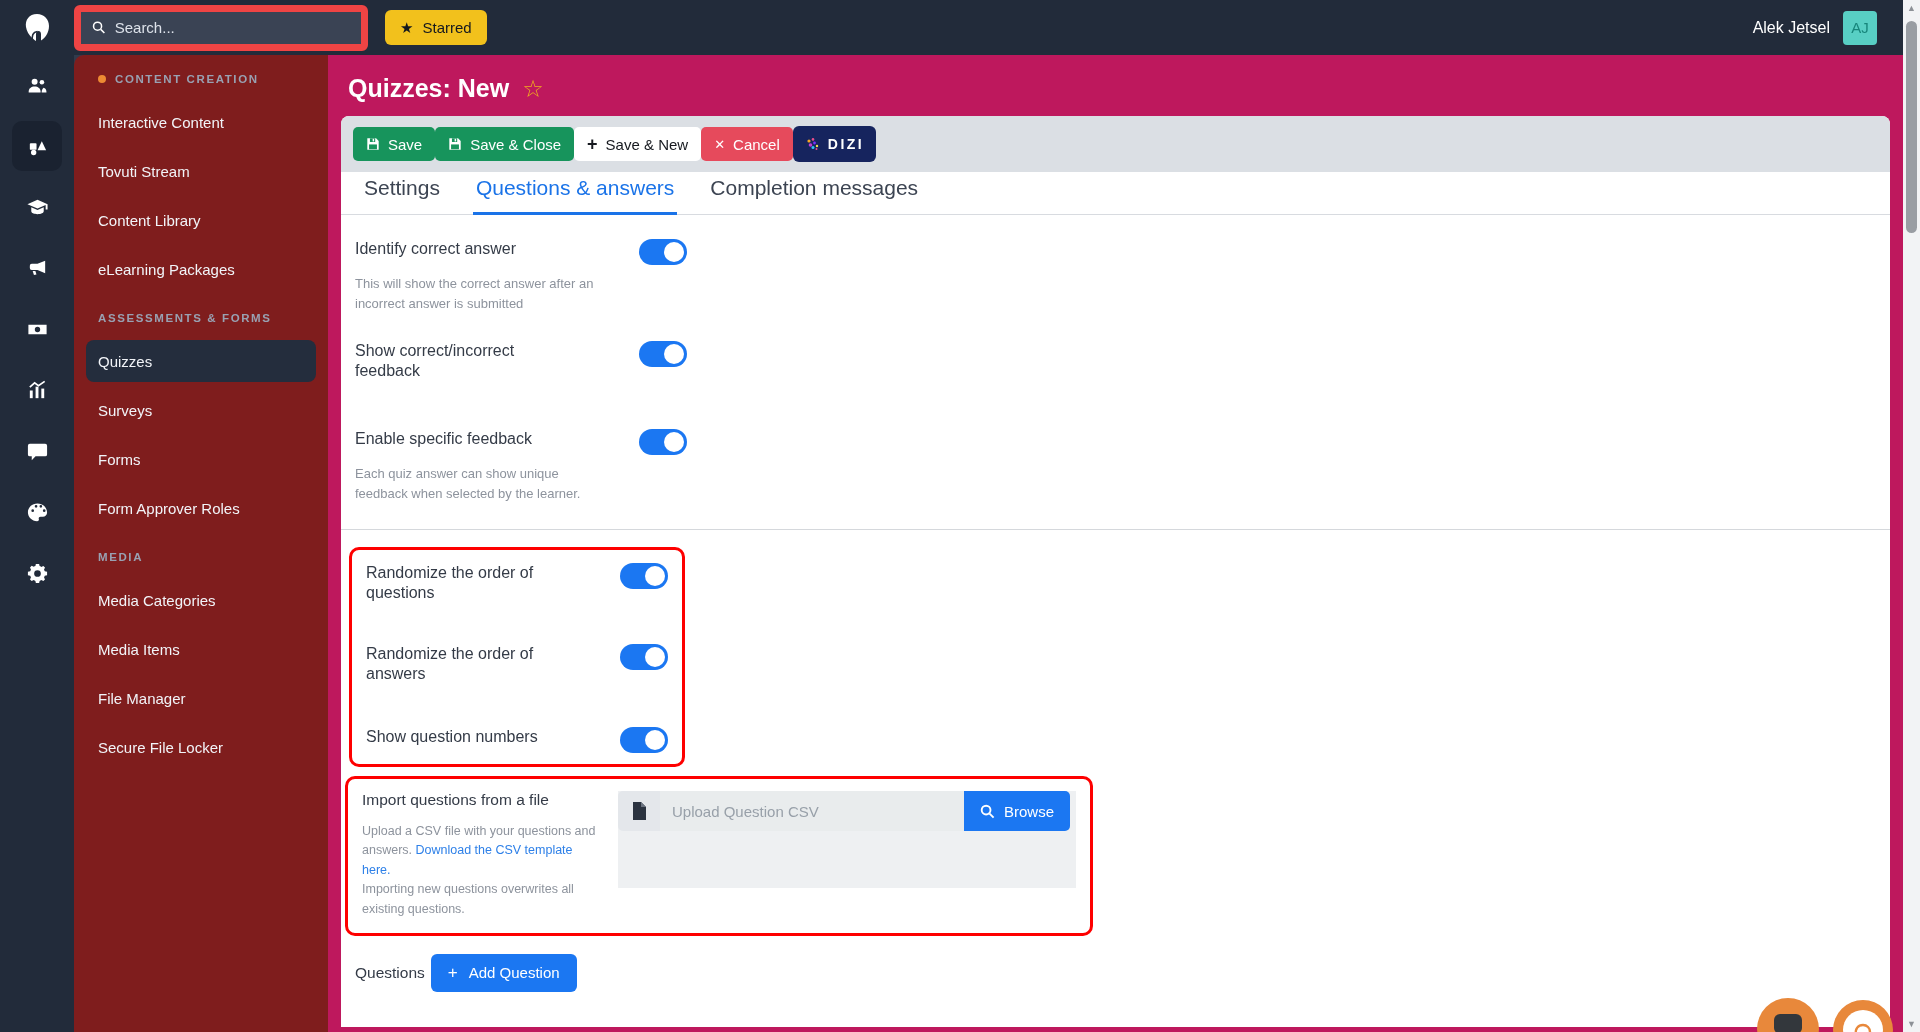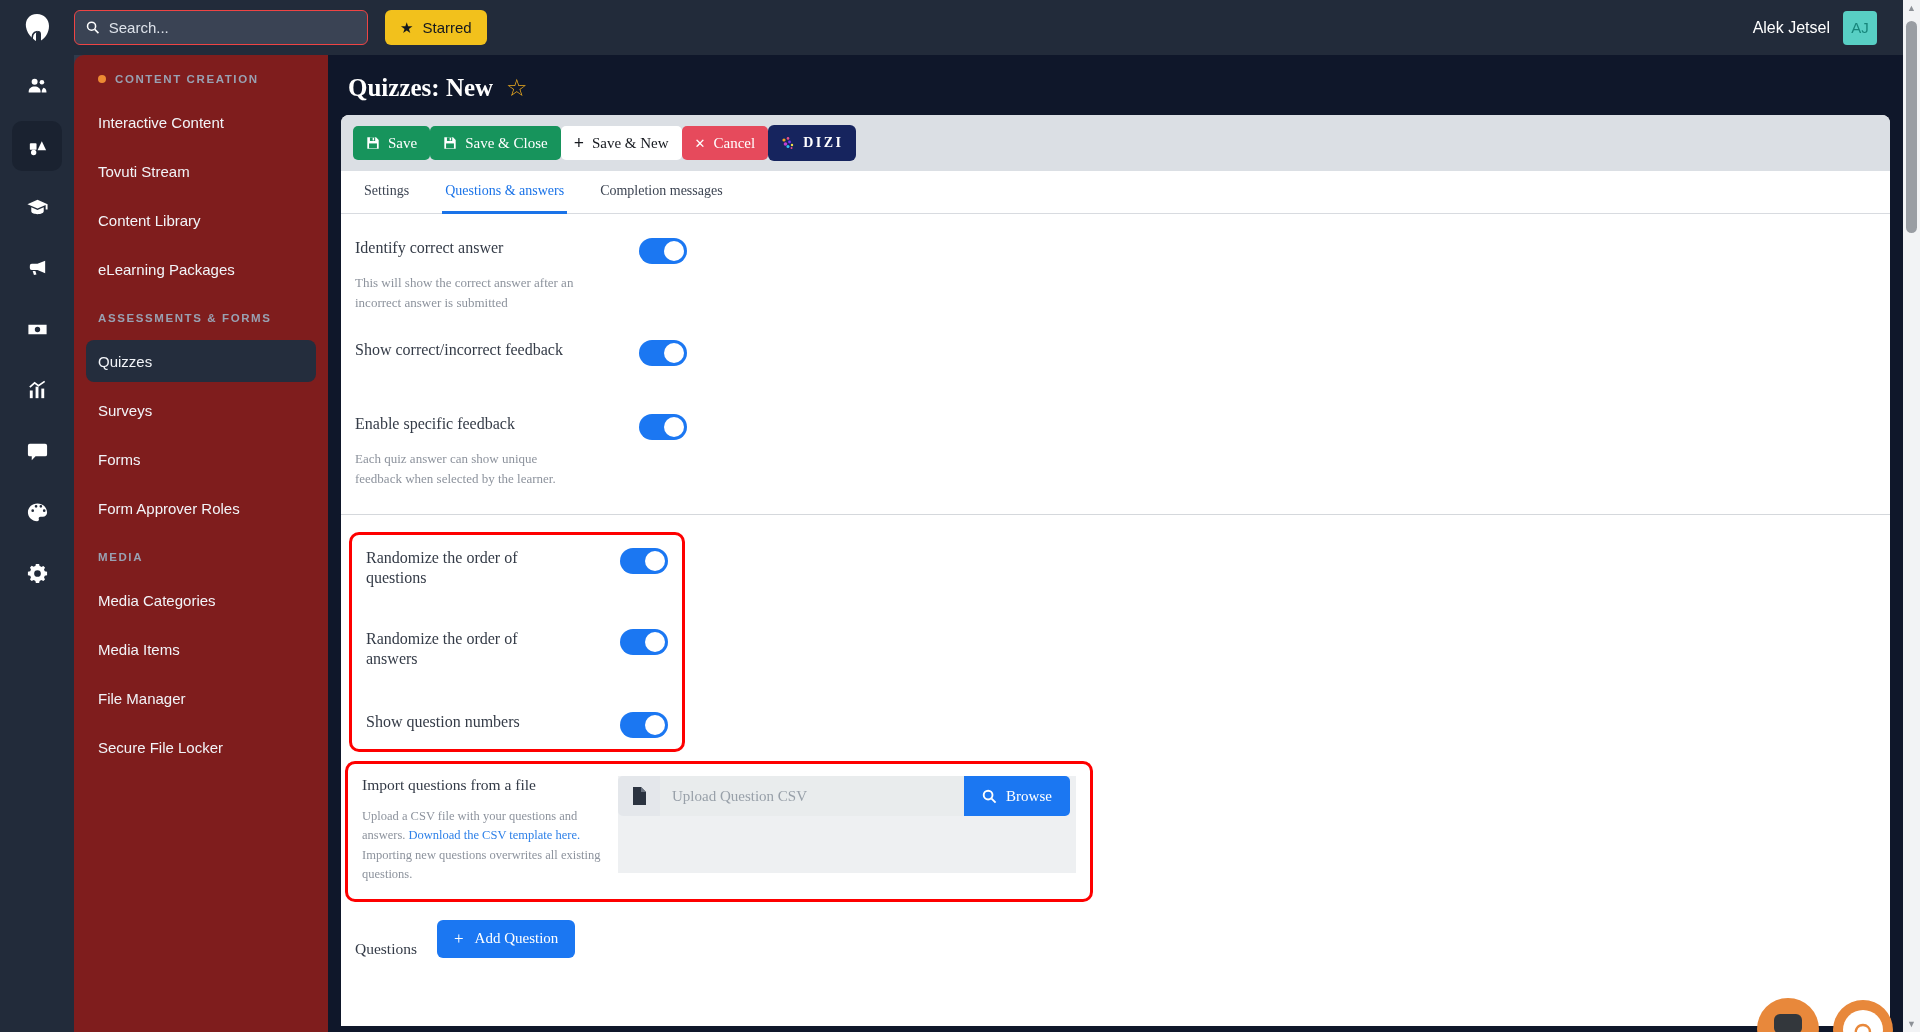--- a/index.html
+++ b/index.html
@@ -10,7 +10,7 @@
   .topbar { position:fixed; top:0; left:0; width:1920px; height:55px; background:#222b3a;
             display:flex; align-items:center; z-index:20; }
   .logo-wrap { width:74px; display:flex; justify-content:center; align-items:center; }
-  .searchbox { width:294px; height:35px; background:#3a4354; border:1px solid #ef4444;
+  .searchbox { width:294px; height:35px; background:#3a4354; border:7px solid #ef4444;
                border-radius:6px; display:flex; align-items:center; gap:9px; padding:16px 11px; }
   .searchbox input { background:transparent; border:none; outline:none; color:#e8ebf0;
                      font-size:15px; width:100%; font-family:inherit; }

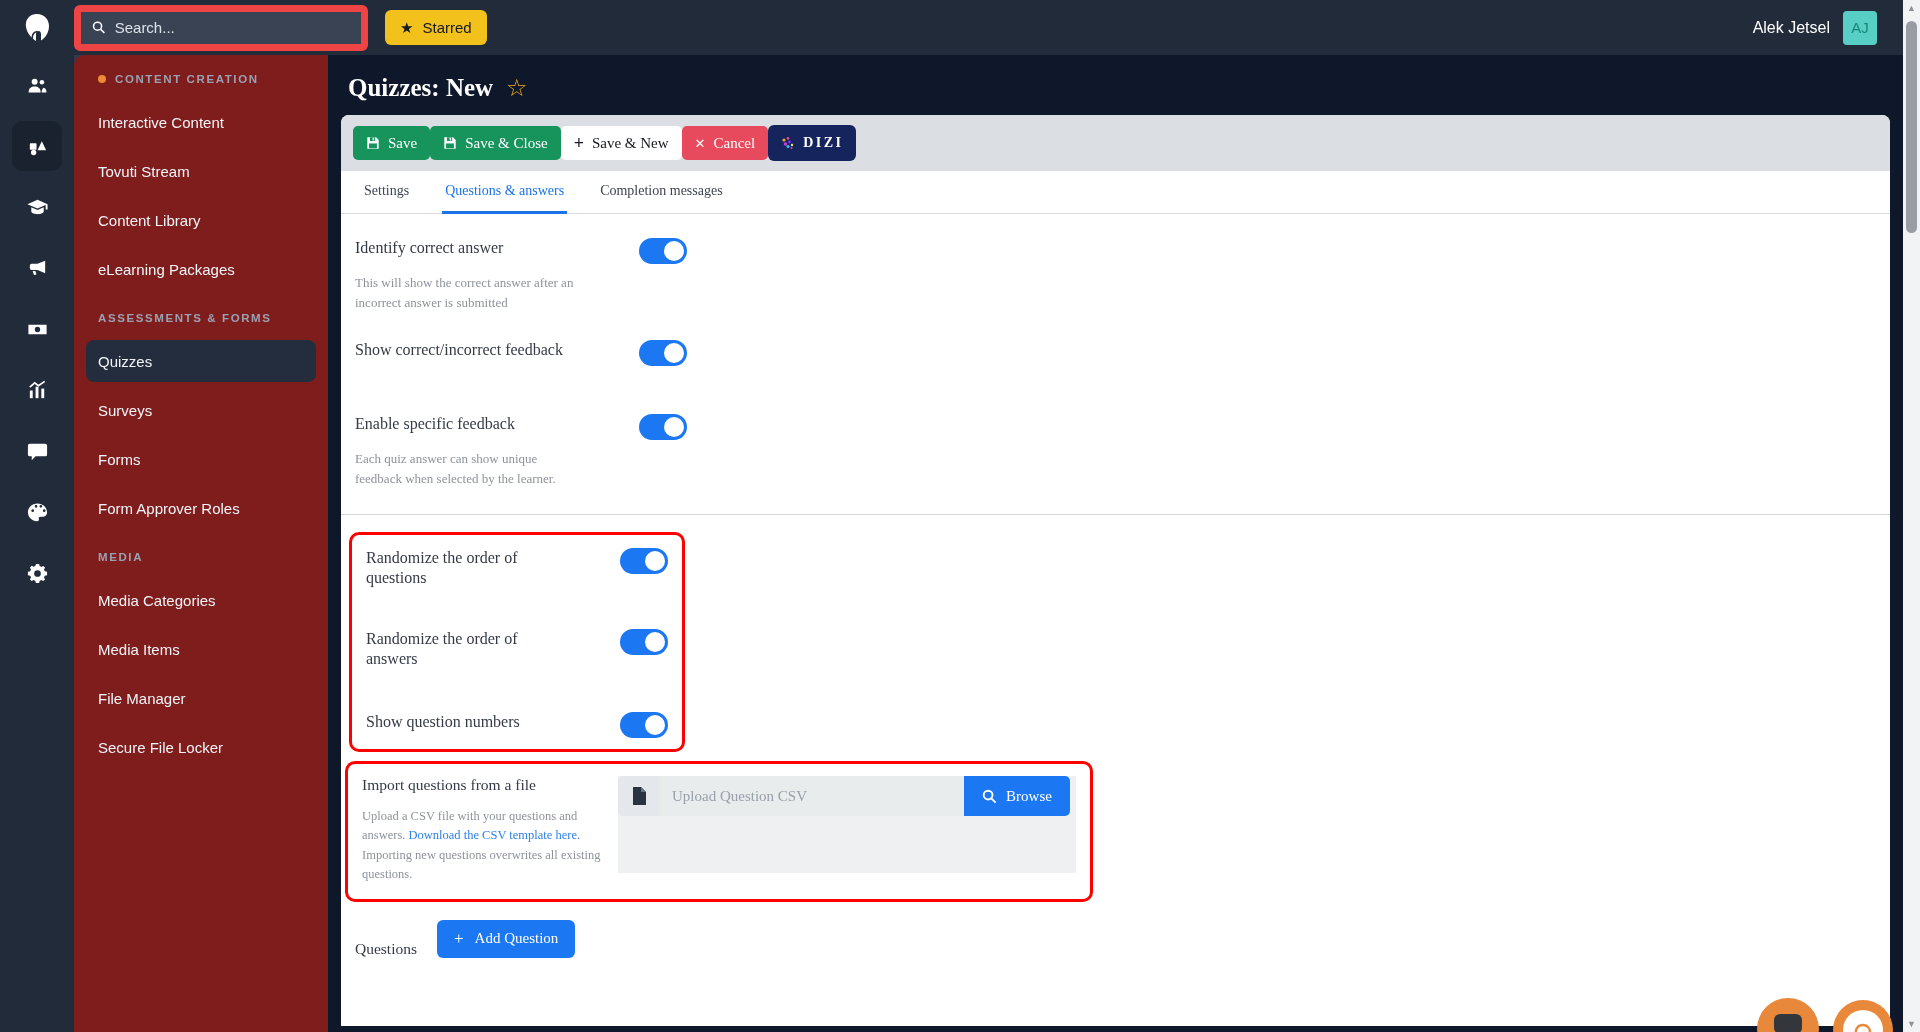--- a/index.html
+++ b/index.html
@@ -44,7 +44,7 @@
                       height:42px; padding-left:12px; }
 
   
-  .main { position:absolute; top:55px; left:328px; right:0; bottom:0; background:#0f172a;font-family:Liberation Serif, serif; }
+  .main { position:absolute; top:55px; left:328px; right:0; bottom:0; background:#be185d; }
   .title-row { display:flex; align-items:center; gap:13px; padding:19px 0 13px 20px; }
   .page-title { color:#fff; font-size:25px; font-weight:bold; }
   .title-star { color:#f0ad1e; font-size:24px; line-height:1; cursor:pointer; }

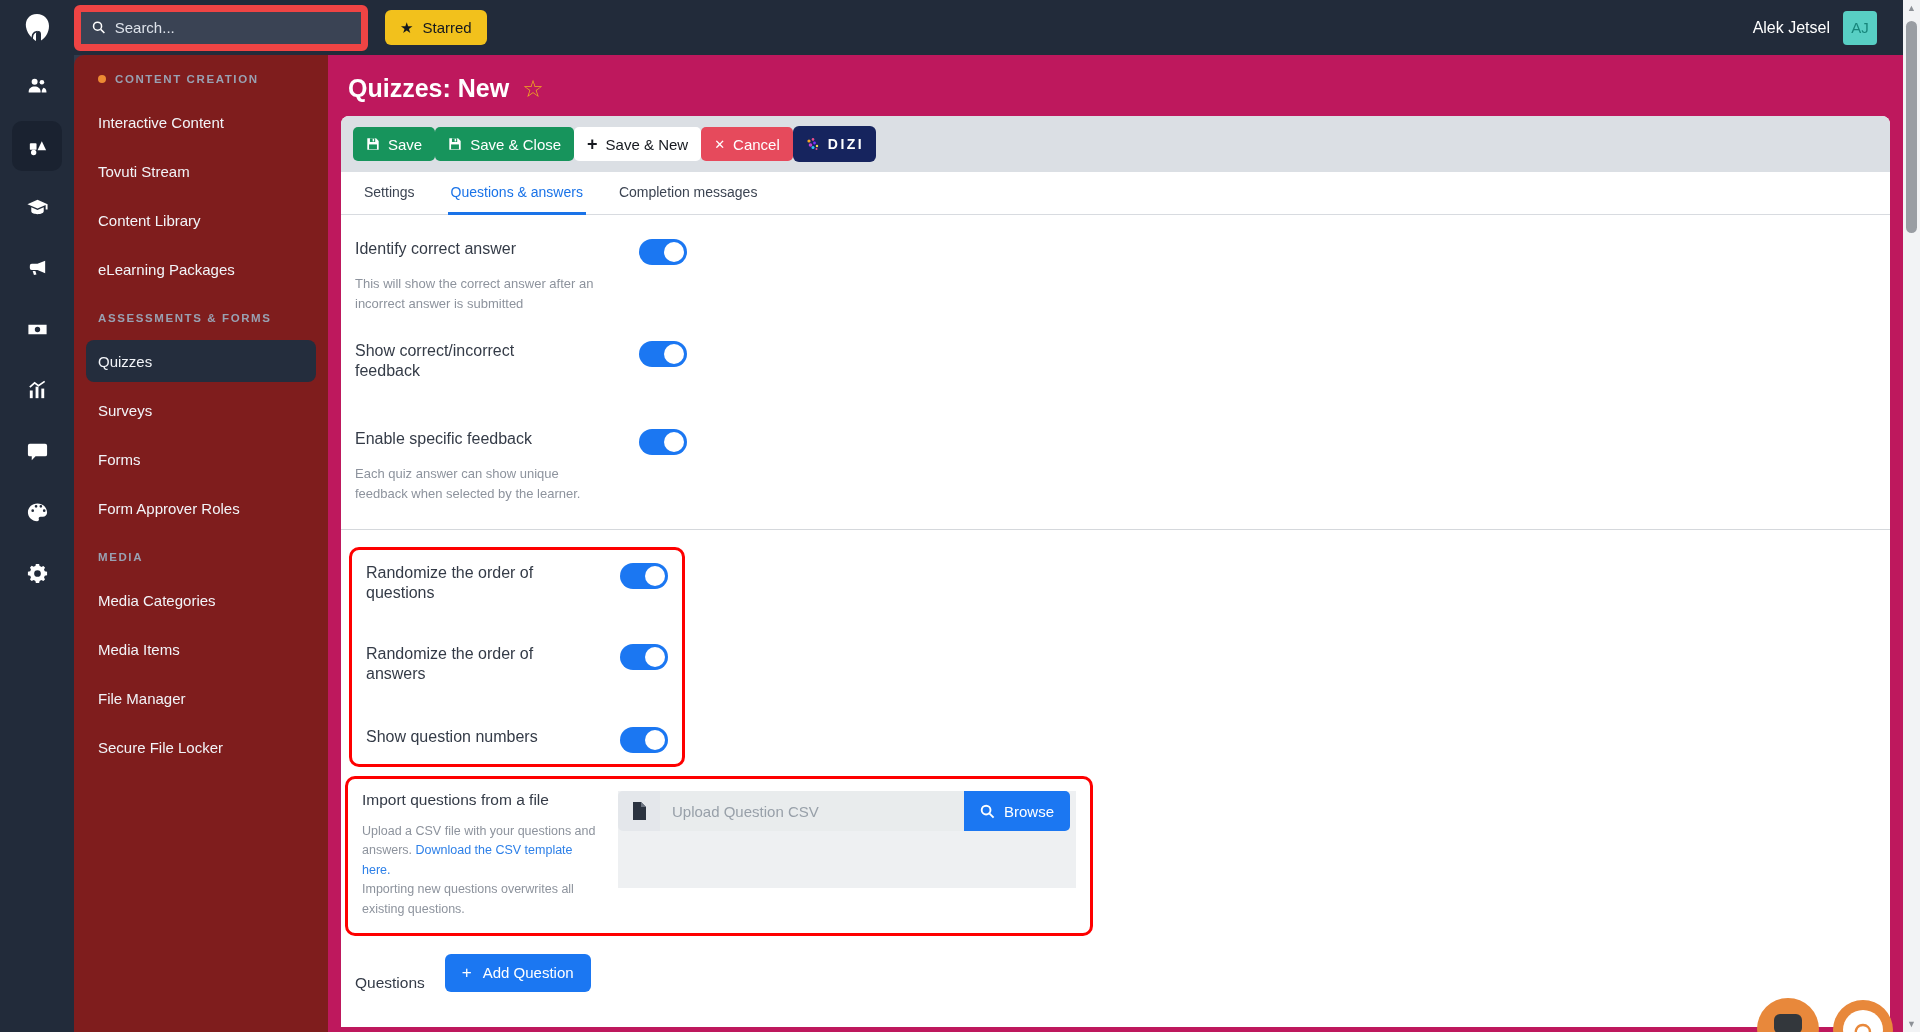--- a/index.html
+++ b/index.html
@@ -64,7 +64,7 @@
 
   .tabs { display:flex; gap:30px; padding:0 20px; border-bottom:1px solid #d8dbe0;
           height:43px; align-items:flex-end; }
-  .tab { font-size:14px; color:#3c4452; padding:0 3px 12px; border-bottom:3px solid transparent;
+  .tab { font-size:21px; color:#3c4452; padding:0 3px 12px; border-bottom:3px solid transparent;
          margin-bottom:-1px; cursor:pointer; }
   .tab.active { color:#1a73e8; border-bottom-color:#1a73e8; }
 

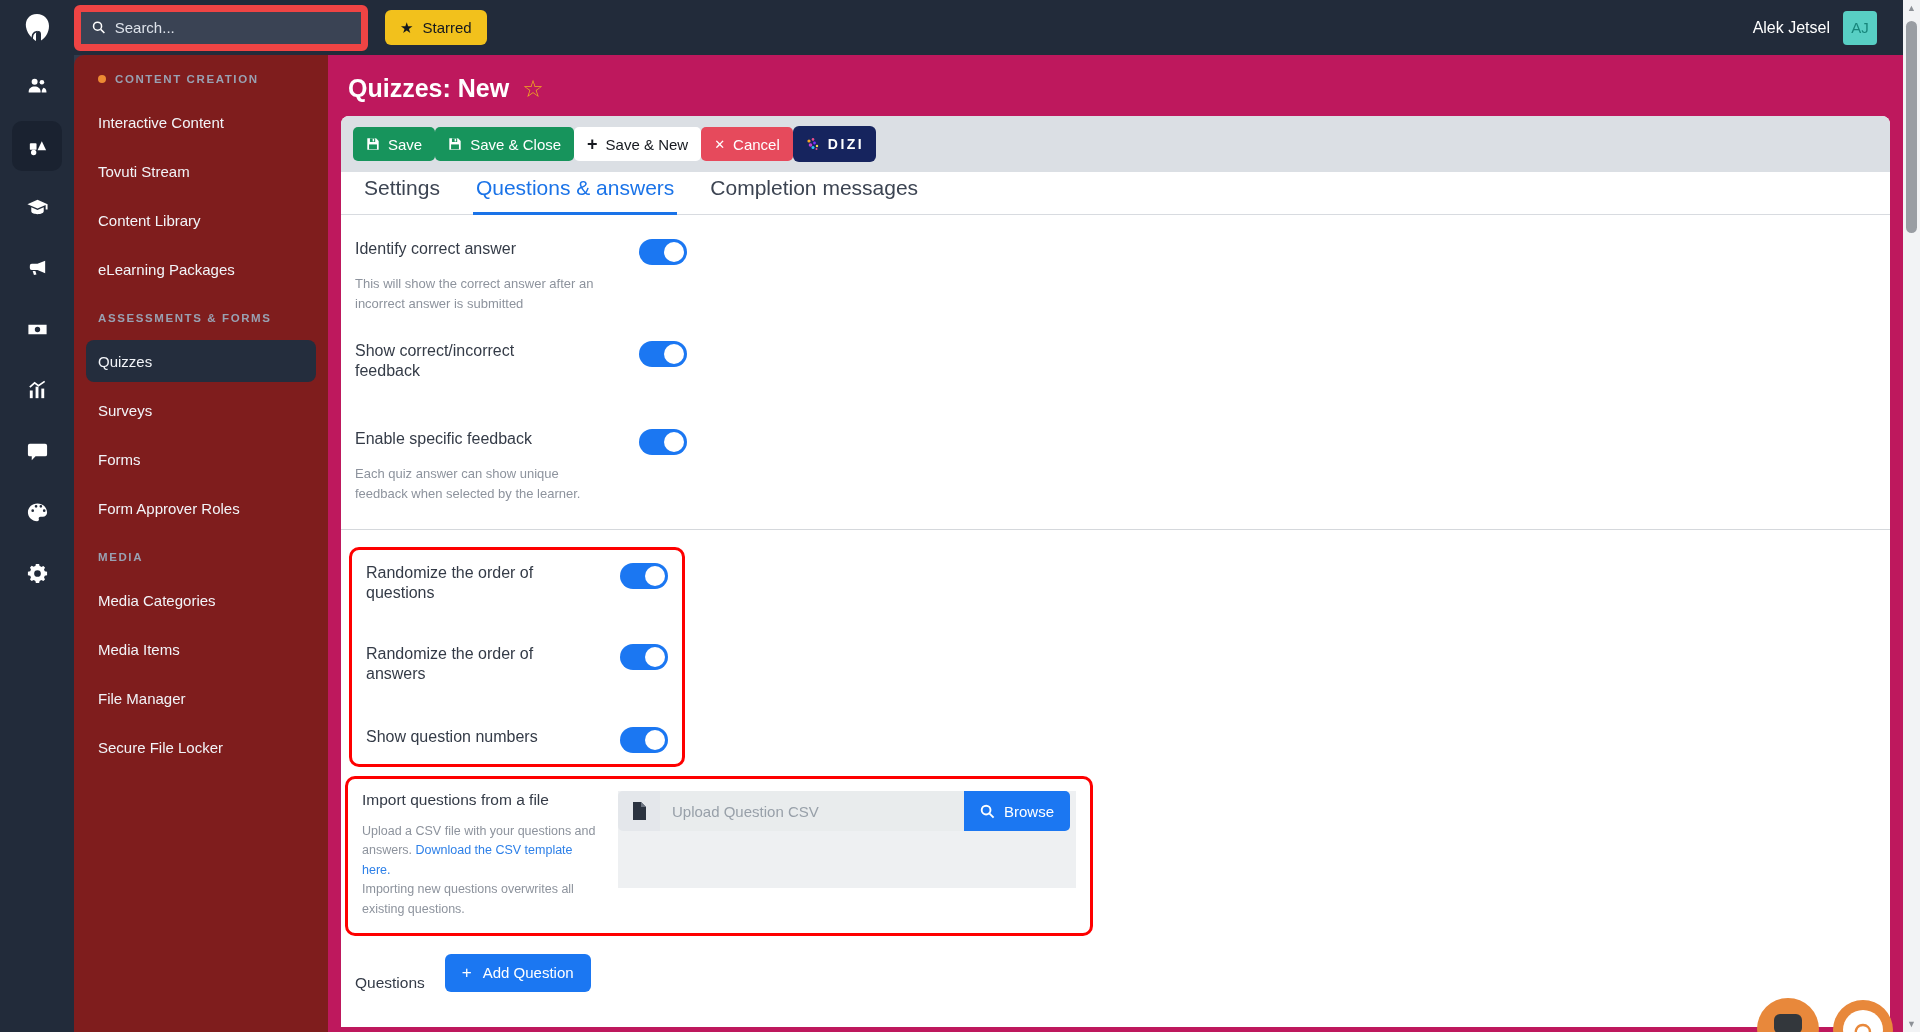--- a/index.html
+++ b/index.html
@@ -100,7 +100,7 @@
                 display:flex; align-items:center; justify-content:center; gap:9px; font-size:15px;
                 font-family:inherit; cursor:pointer; flex-shrink:0; }
 
-  .questions-row { display:flex; align-items:flex-end; gap:20px; margin-top:18px; }
+  .questions-row { display:flex; align-items:center; gap:6px; margin-top:18px; }
   .questions-label { font-size:15.5px; color:#343b47; }
   .addq-btn { height:38px; background:#1b77f2; color:#fff; border:none; border-radius:6px;
               padding:0 17px; font-size:15px; font-family:inherit; display:flex; align-items:center;

